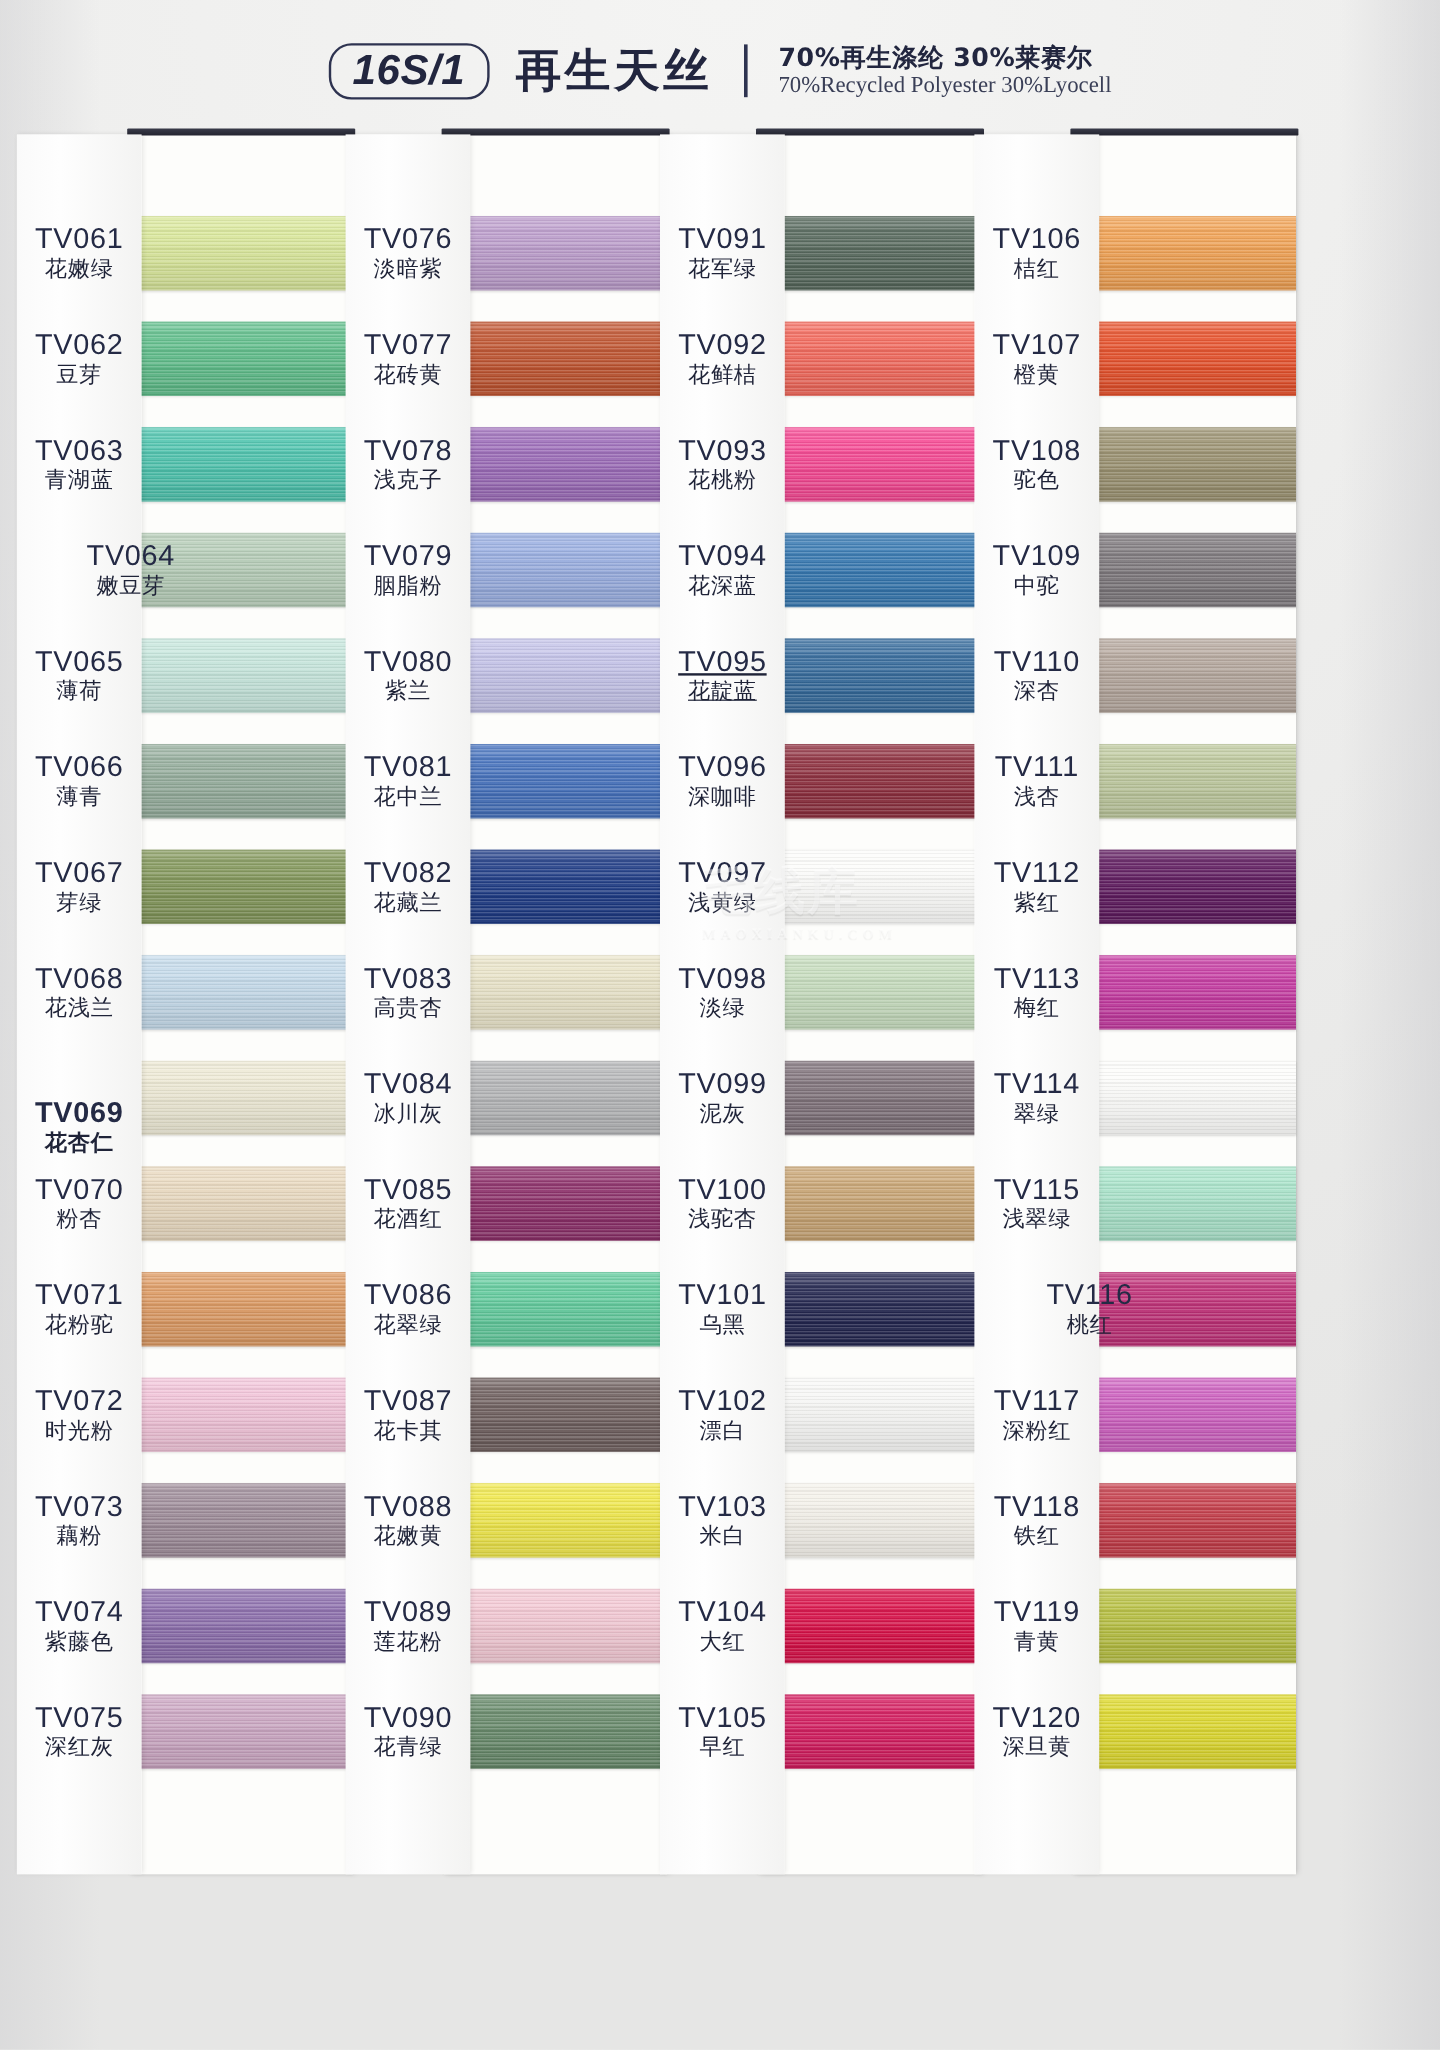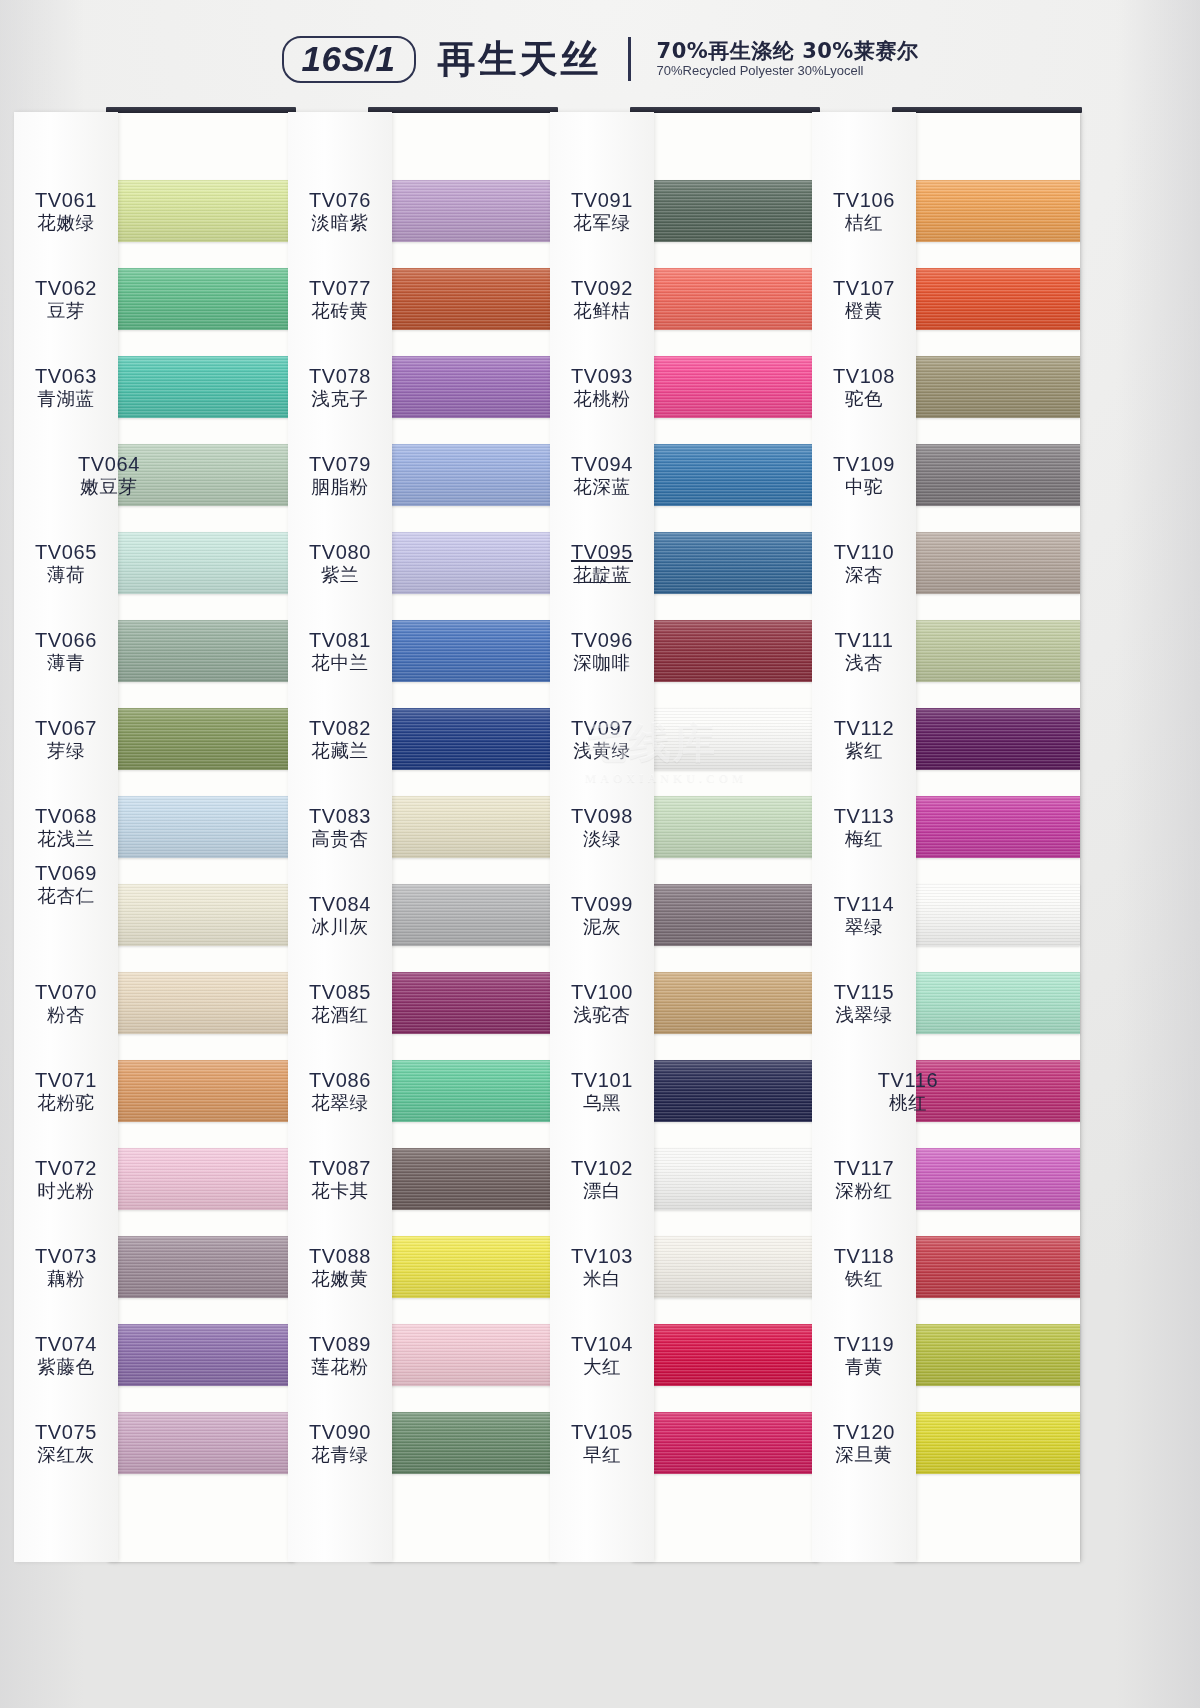--- a/index.html
+++ b/index.html
@@ -43,8 +43,8 @@
   .comp{display:flex;flex-direction:column;justify-content:center;gap:1px;}
   .comp-cn{font-size:21px;color:#22263f;font-weight:600;letter-spacing:.5px;
     font-family:"DejaVu Sans","Liberation Sans",sans-serif;line-height:1.15;}
-  .comp-en{font-size:13px;color:#3a3f57;letter-spacing:0px;line-height:1.15;
-    font-family:Liberation Sans, sans-serif;}
+  .comp-en{font-size:19px;color:#3a3f57;letter-spacing:0px;line-height:1.15;
+    font-family:Liberation Serif, serif;}
 
   
   .board{position:absolute;left:0;top:0;width:1200px;height:1708px;z-index:2;}

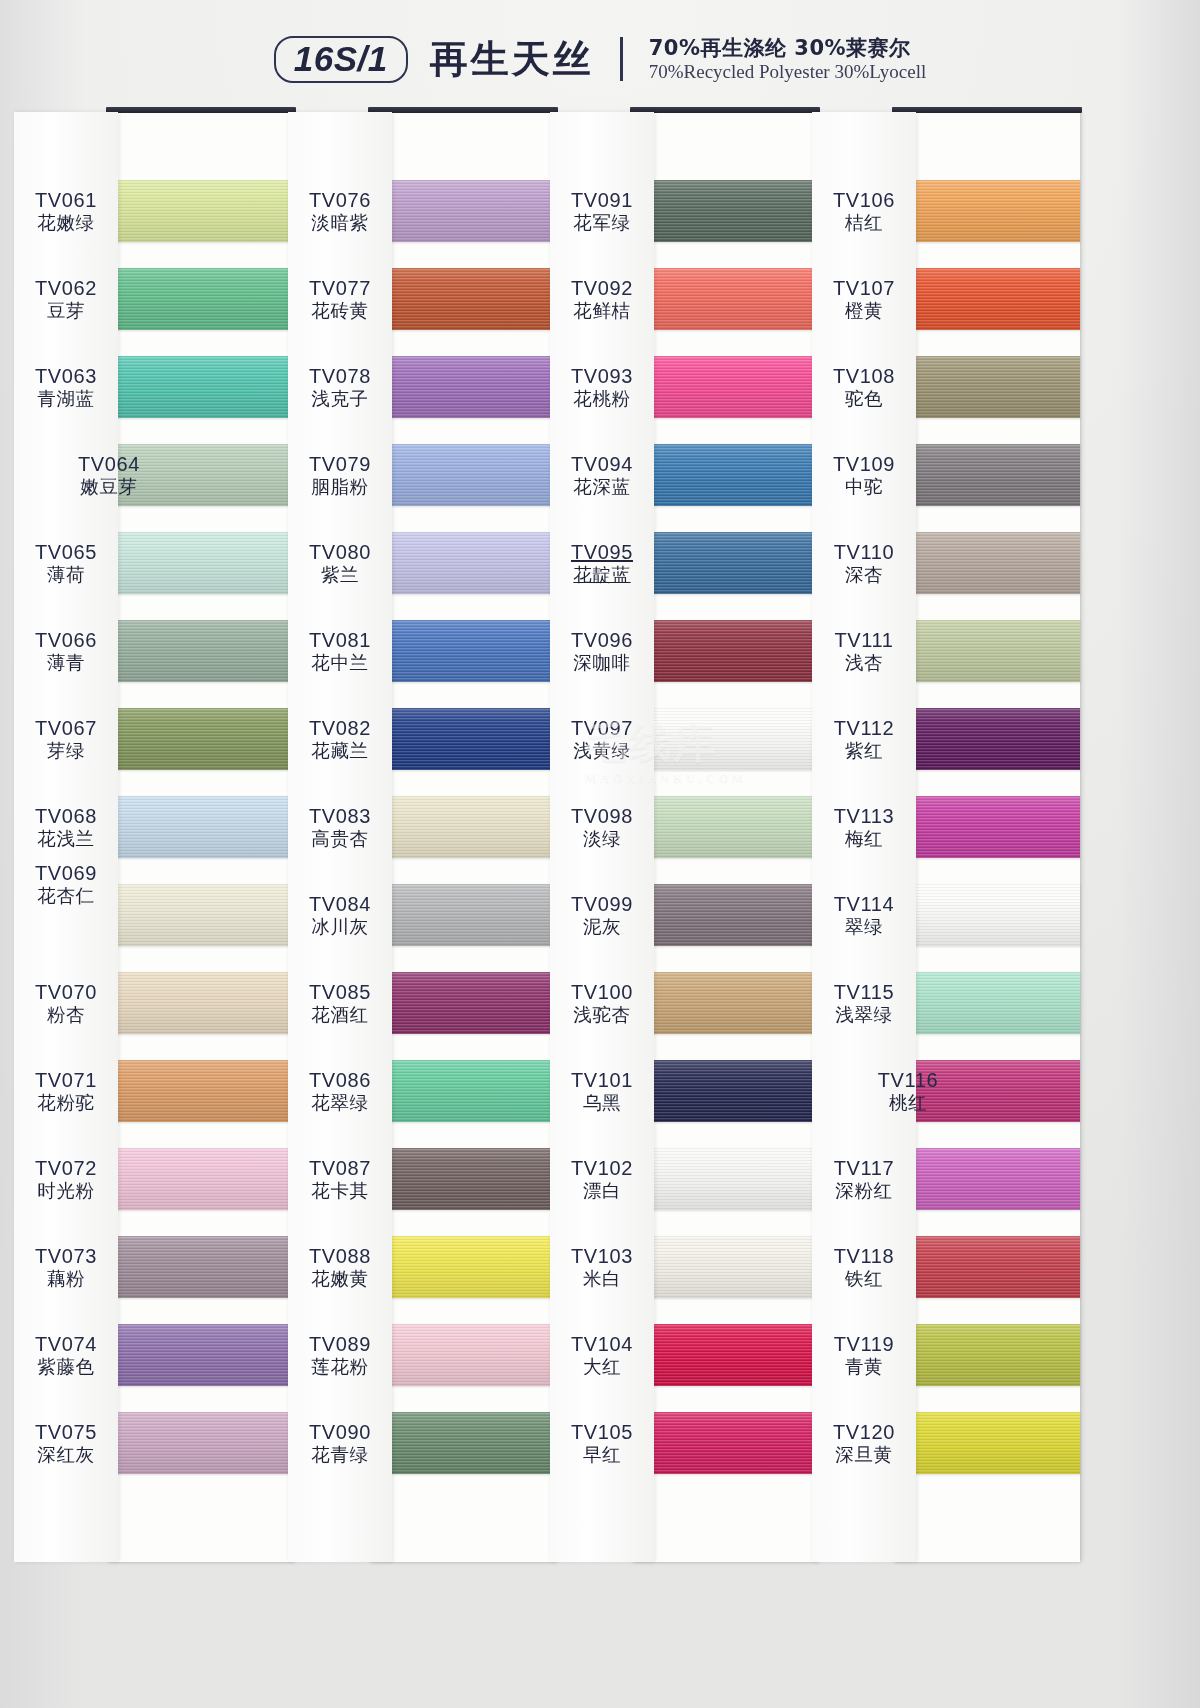--- a/index.html
+++ b/index.html
@@ -89,7 +89,7 @@
     line-height:1.16;color:#1f2338;
   }
   .lab .code{
-    font-size:20px;letter-spacing:.6px;color:#242a45;
+    font-size:24px;letter-spacing:.6px;color:#242a45;
     font-family:"Liberation Sans","DejaVu Sans",sans-serif;
   }
   .lab .name{

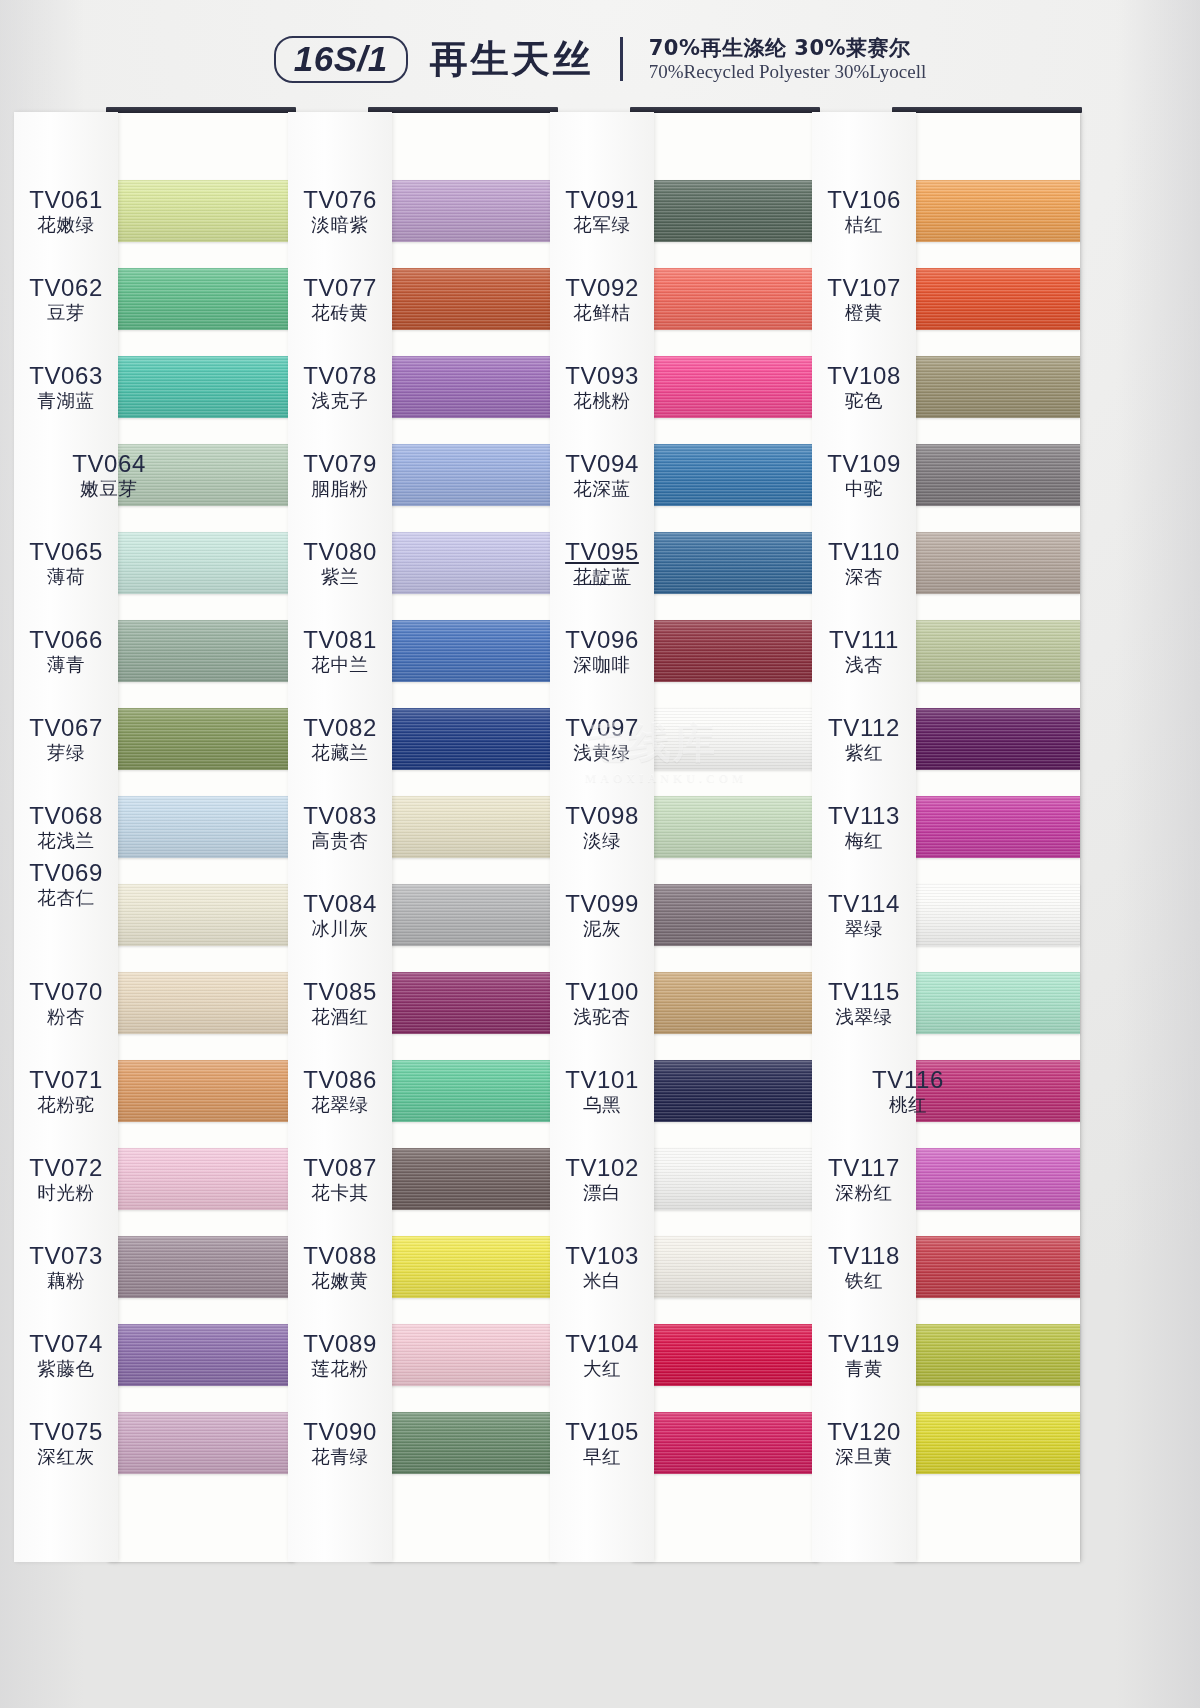--- a/index.html
+++ b/index.html
@@ -218,7 +218,7 @@
         <div class="code">TV068</div>
         <div class="name">花浅兰</div>
       </div>
-      <div class="lab" style="top: 741px; height: 62px;">
+      <div class="lab" style="top: 796px; height: 62px; font-weight: bold;">
         <div class="code">TV069</div>
         <div class="name">花杏仁</div>
       </div>

